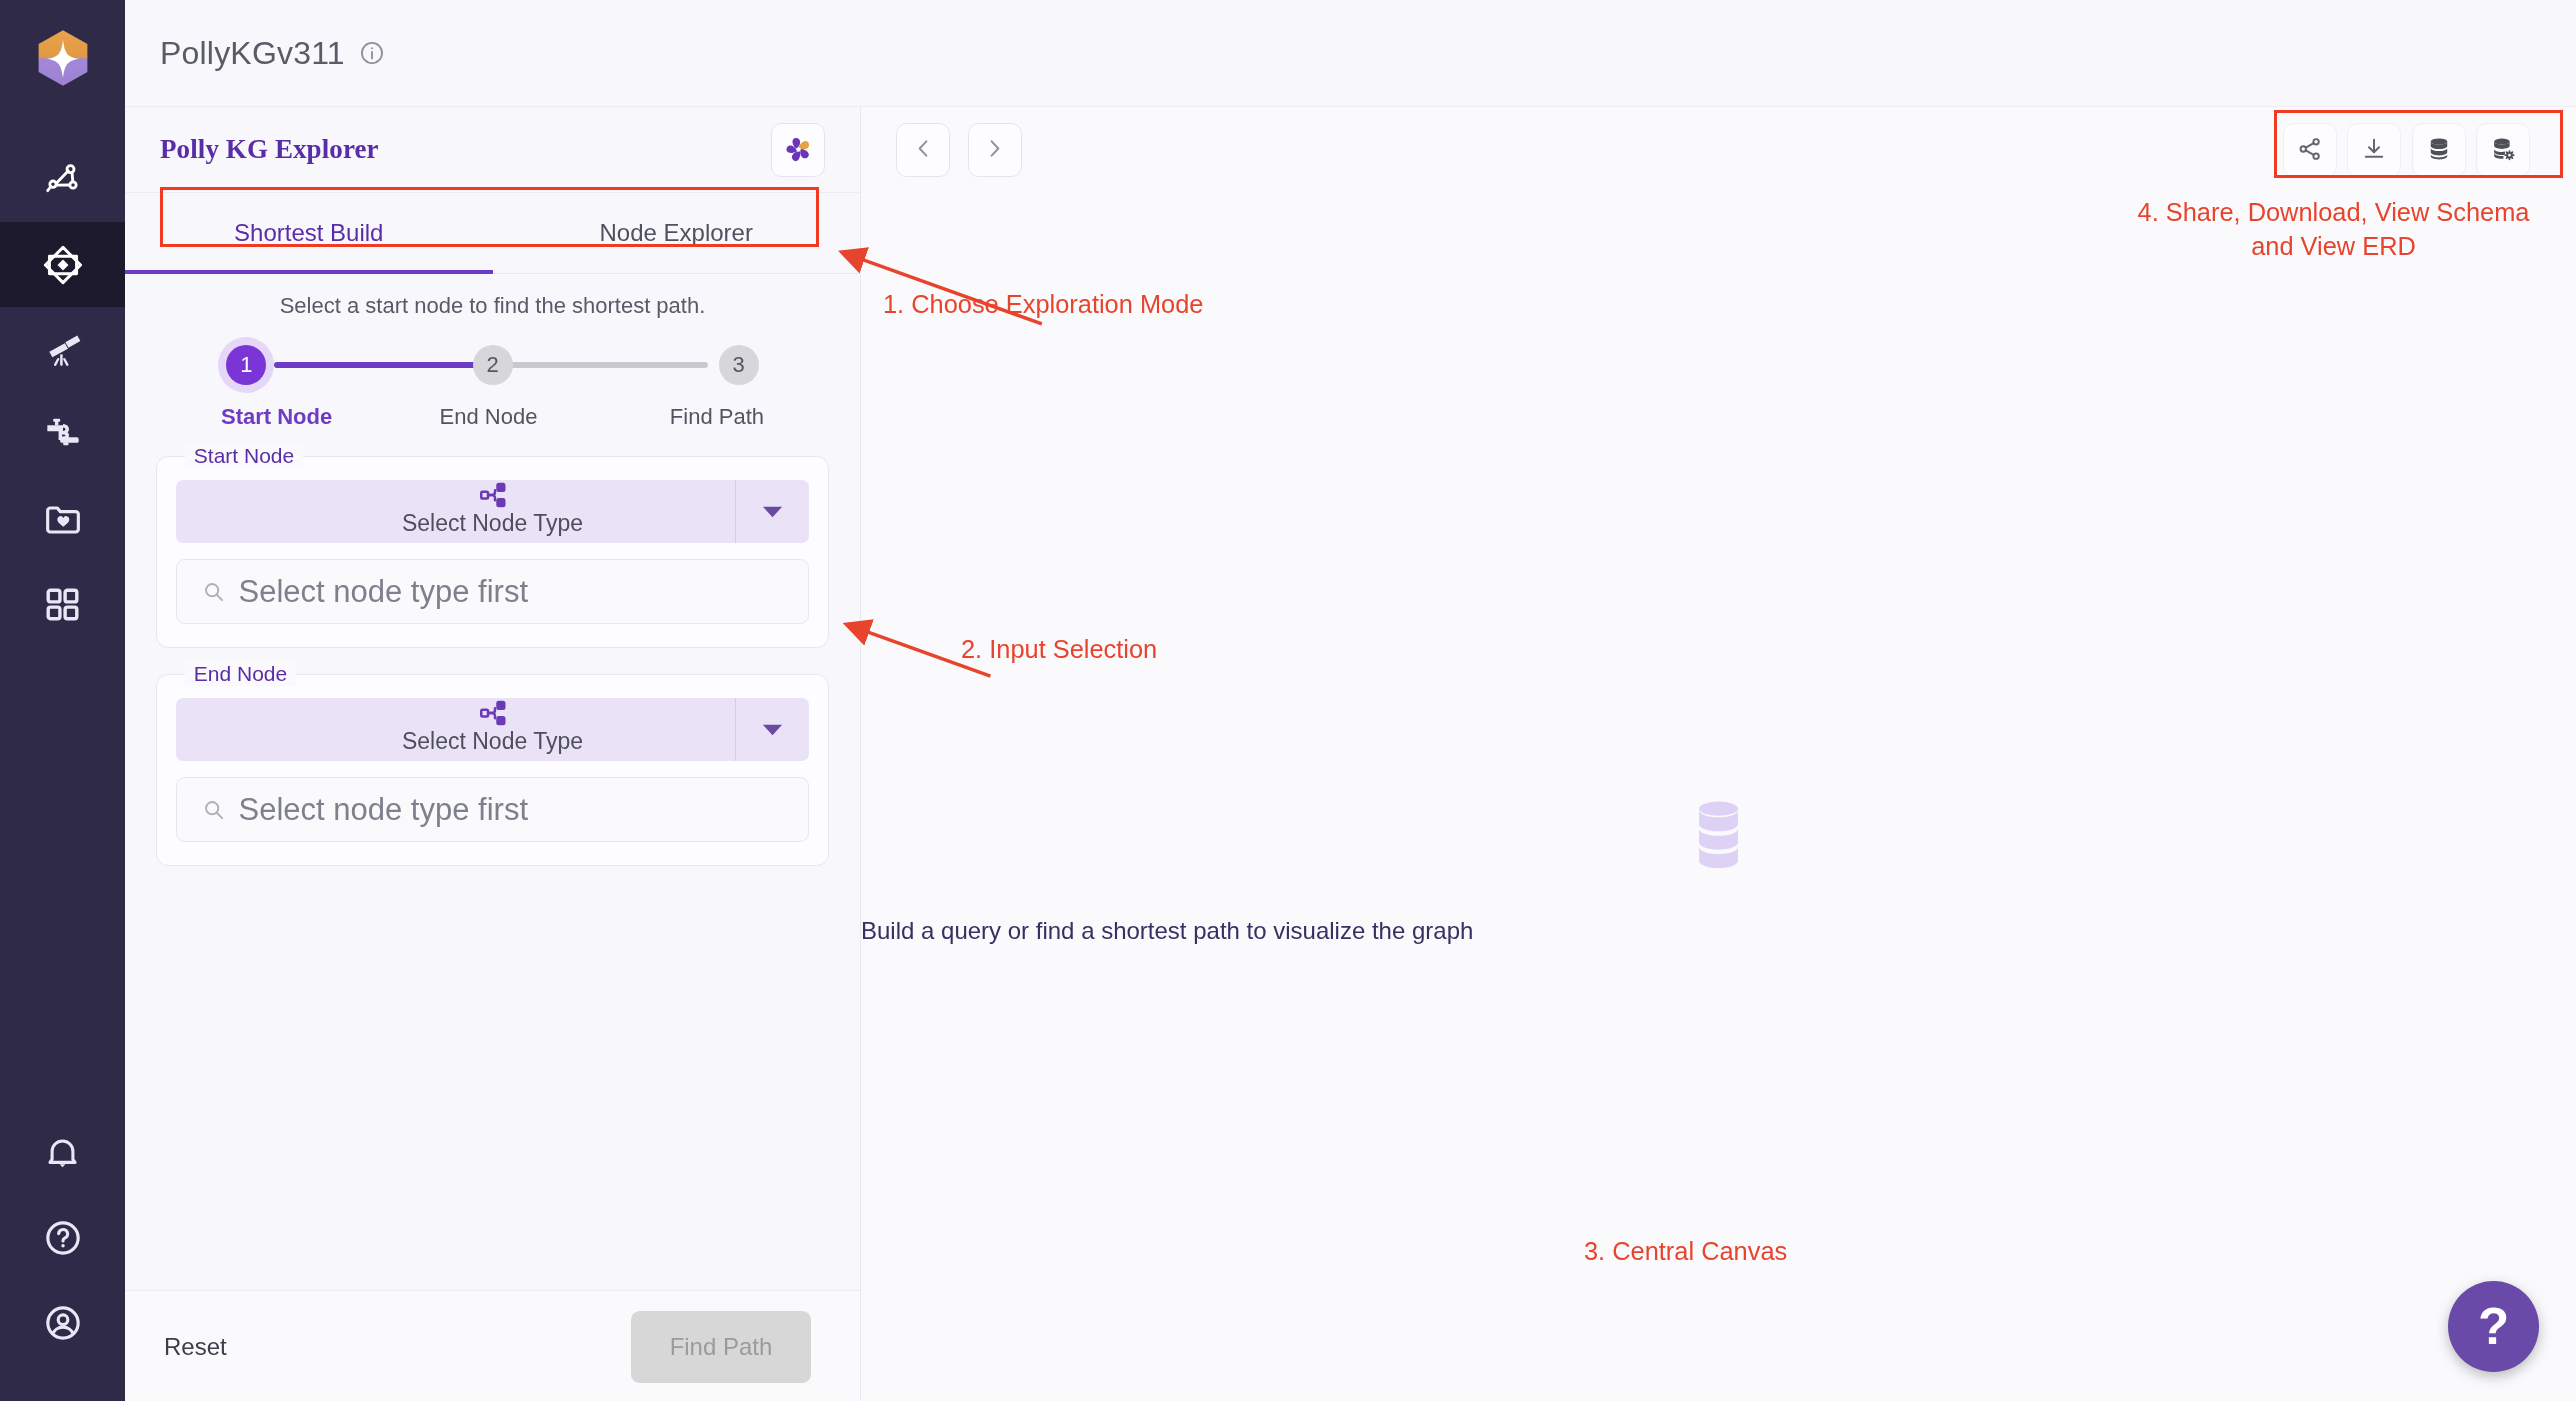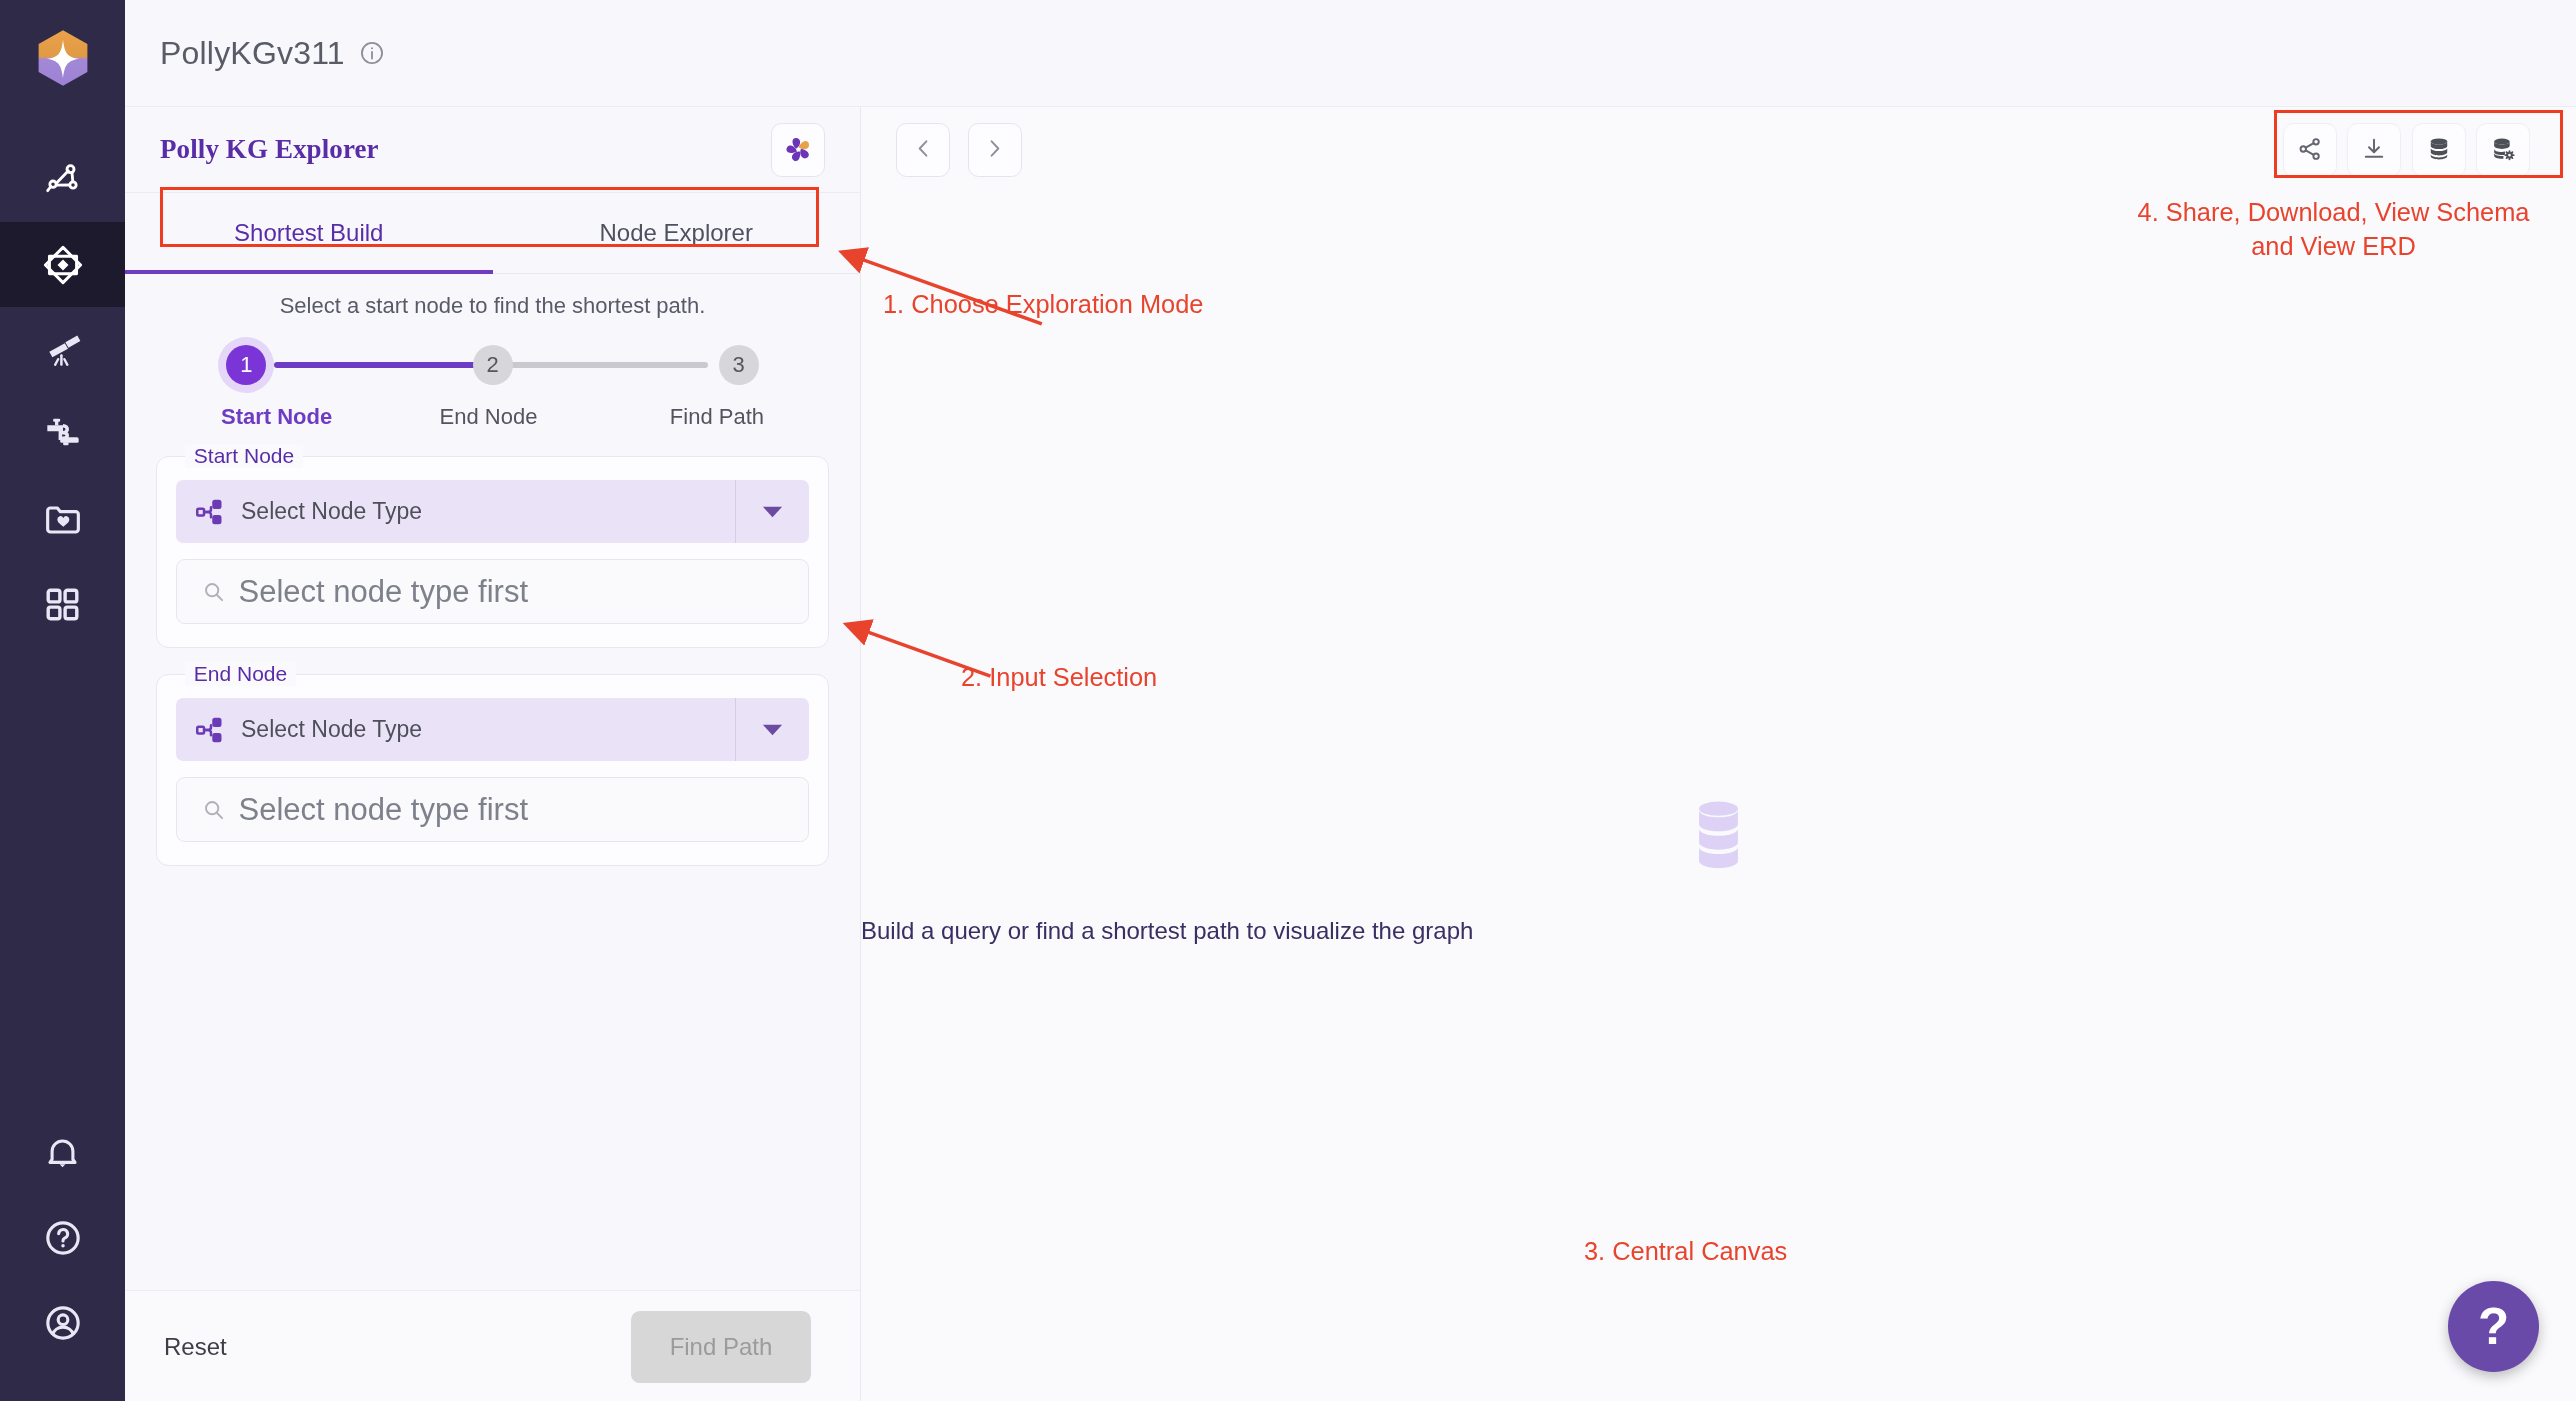--- a/index.html
+++ b/index.html
@@ -109,7 +109,7 @@
   }
   .select-box {
     height: 63px; background: #eae3f7; border-radius: 7px;
-    display: flex; align-items: center; position: relative; overflow: hidden;
+    display: flex; align-items: center; position: relative; overflow: hidden; flex-direction: column;
   }
   .select-icon { width: 65px; display: flex; align-items: center; justify-content: center; }
   .select-text { font-size: 23px; color: #4e4f5b; }

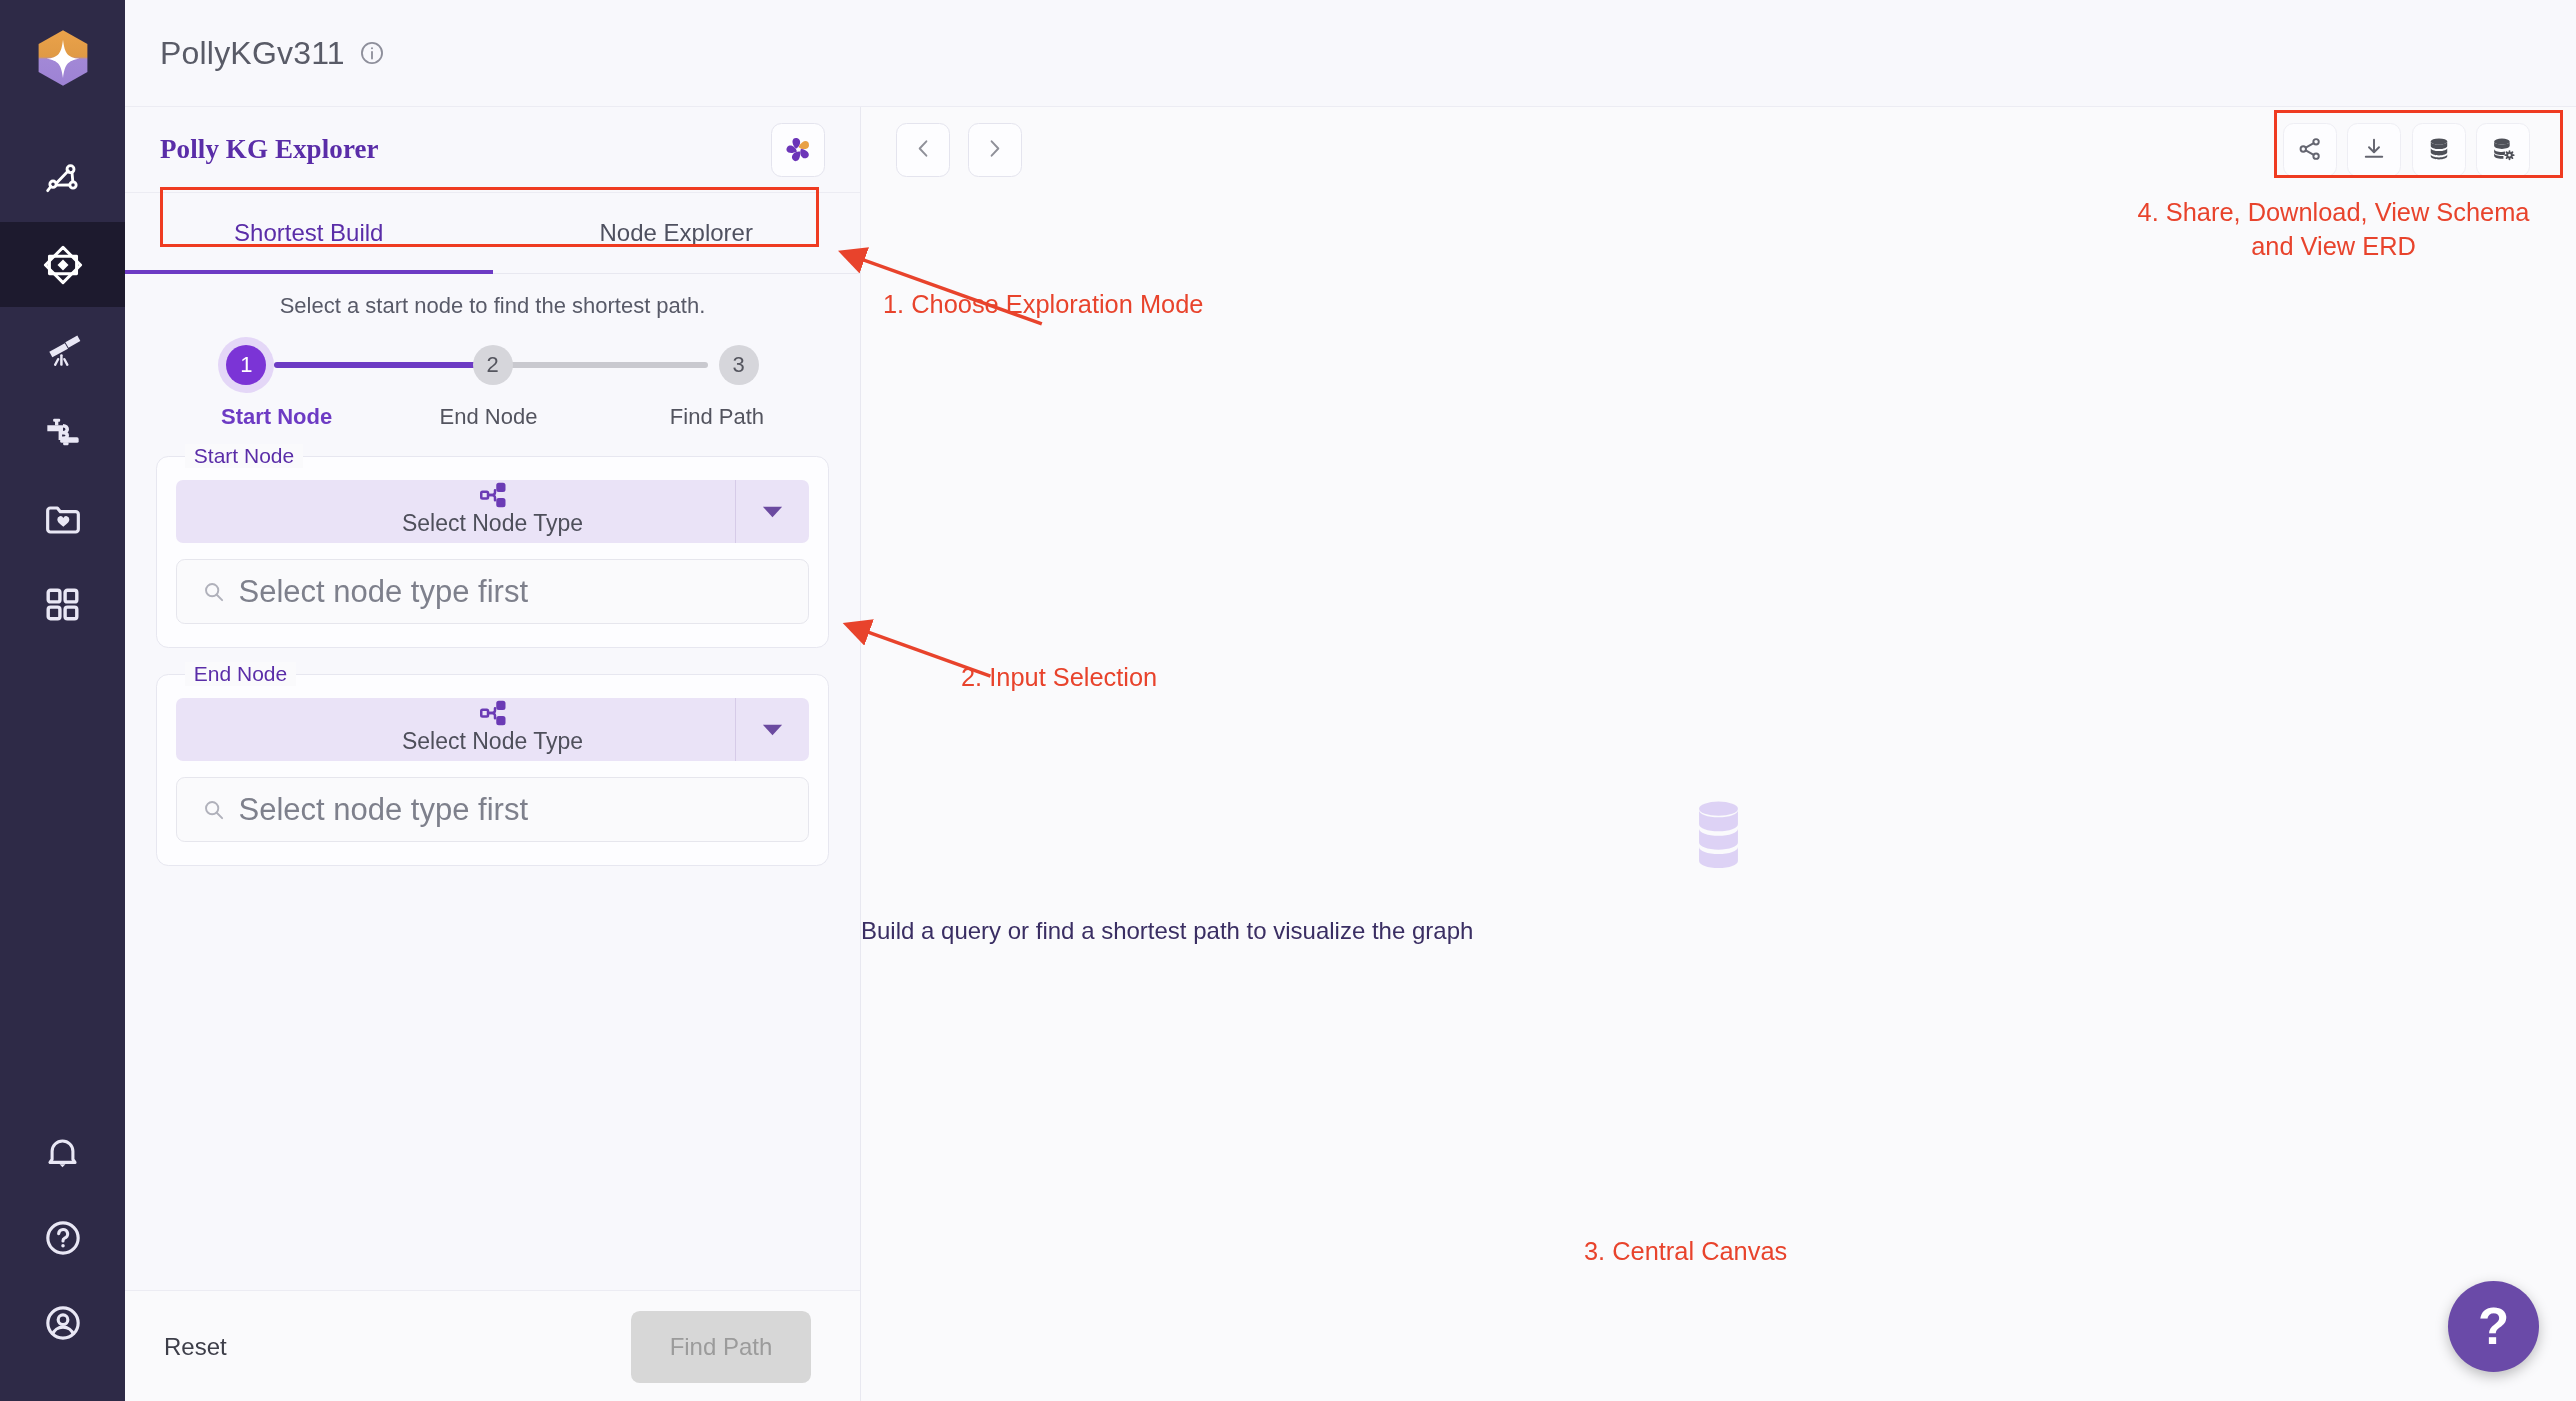--- a/index.html
+++ b/index.html
@@ -535,7 +535,7 @@
     </defs>
     <line x1="175" y1="72" x2="14" y2="14" stroke="#e8432c" stroke-width="4" marker-end="url(#ah2)"></line>
   </svg>
-  <div class="anno" style="left:961px; top:663px;">2. Input Selection</div>
+  <div class="anno" style="left:961px; top:635px;">2. Input Selection</div>
 
   <div class="anno" style="left:1584px; top:1237px;">3. Central Canvas</div>
 

